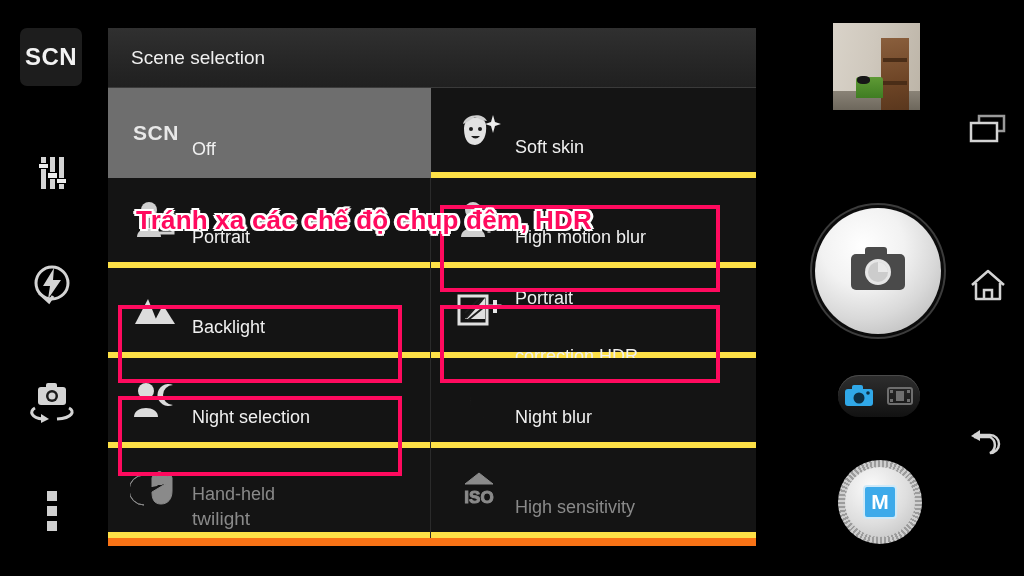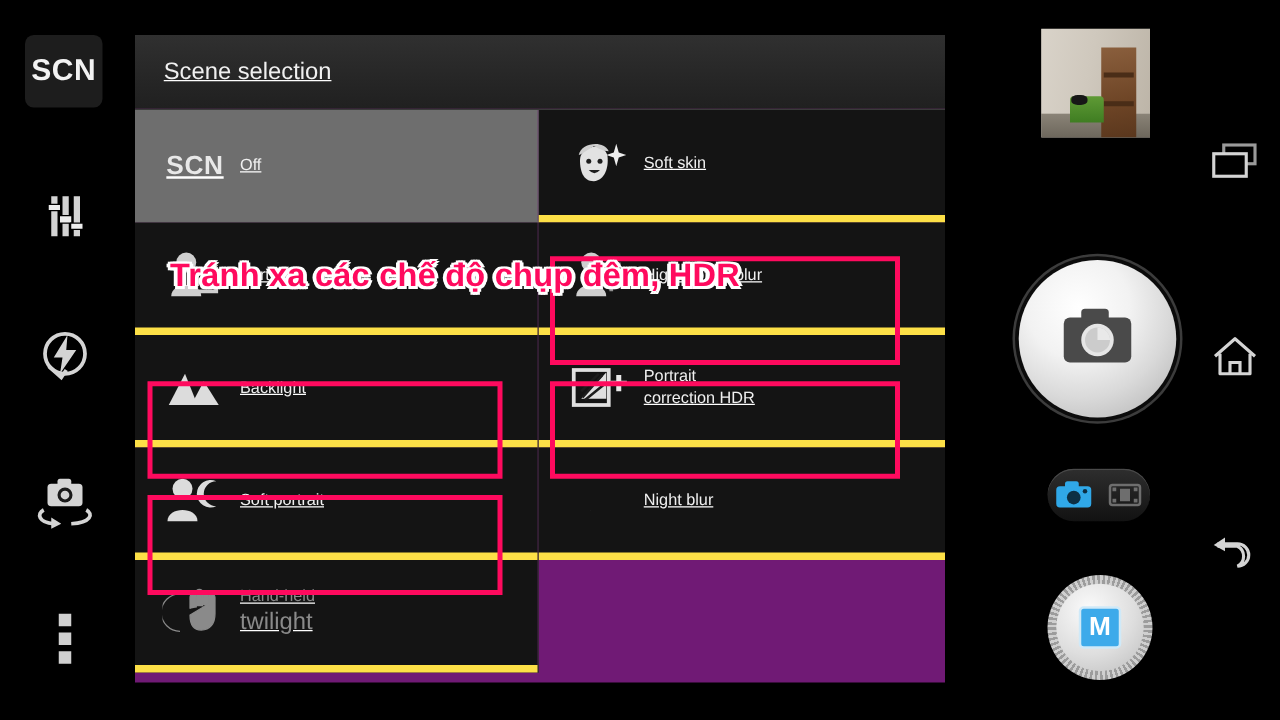--- a/index.html
+++ b/index.html
@@ -56,9 +56,8 @@
     top: 28px;
     width: 648px;
     height: 518px;
-    background: #701a75;
+    background: #f97316;
     z-index: 10;
-    text-decoration: underline;
   }
   #panel-title-bar {
     height: 60px;

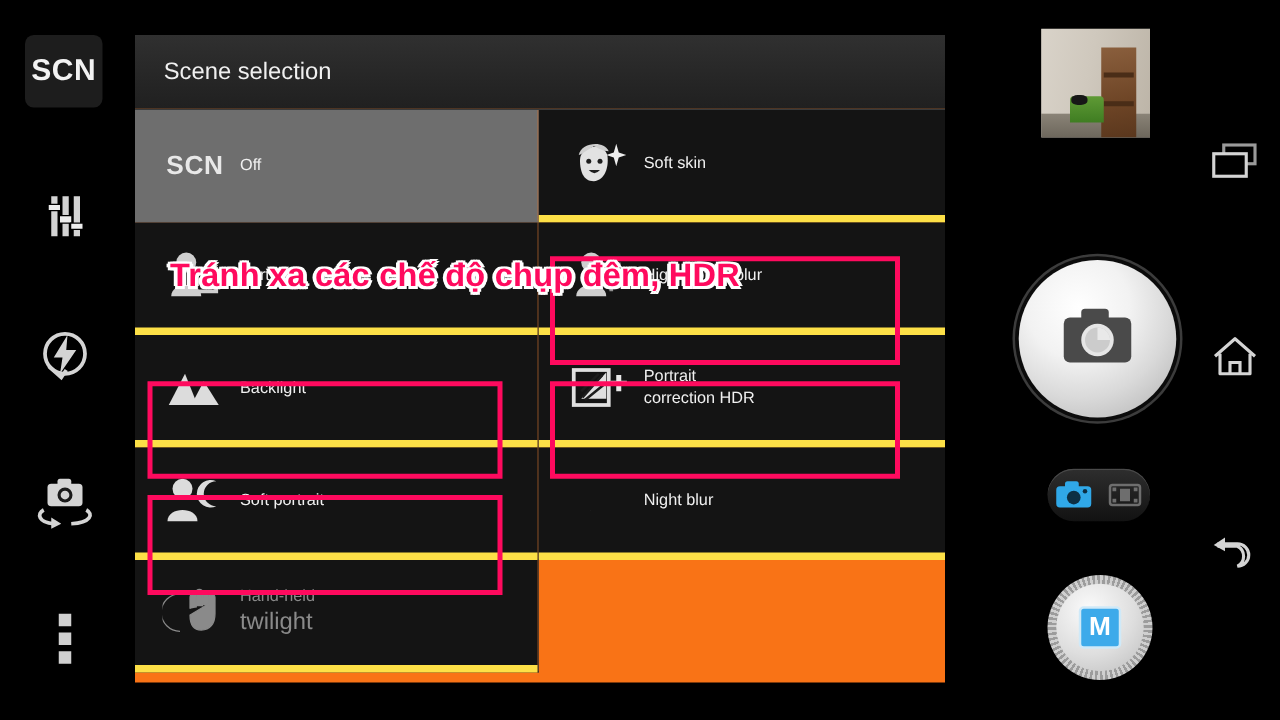--- a/index.html
+++ b/index.html
@@ -109,7 +109,7 @@
     margin-right: 10px;
   }
   .cell-texts { display: flex; flex-direction: column; line-height: 1.3; }
-  .cell-label { font-size: 13px; color: #f0f0f0; }
+  .cell-label { font-size: 18px; color: #f0f0f0; margin-top: 35px; }
   .cell-sub { font-size: 19px; color: #bdbdbd; }
   .scn-cell-icon {
     font-size: 21px; font-weight: bold; color: #e8e8e8; letter-spacing: 0.5px;

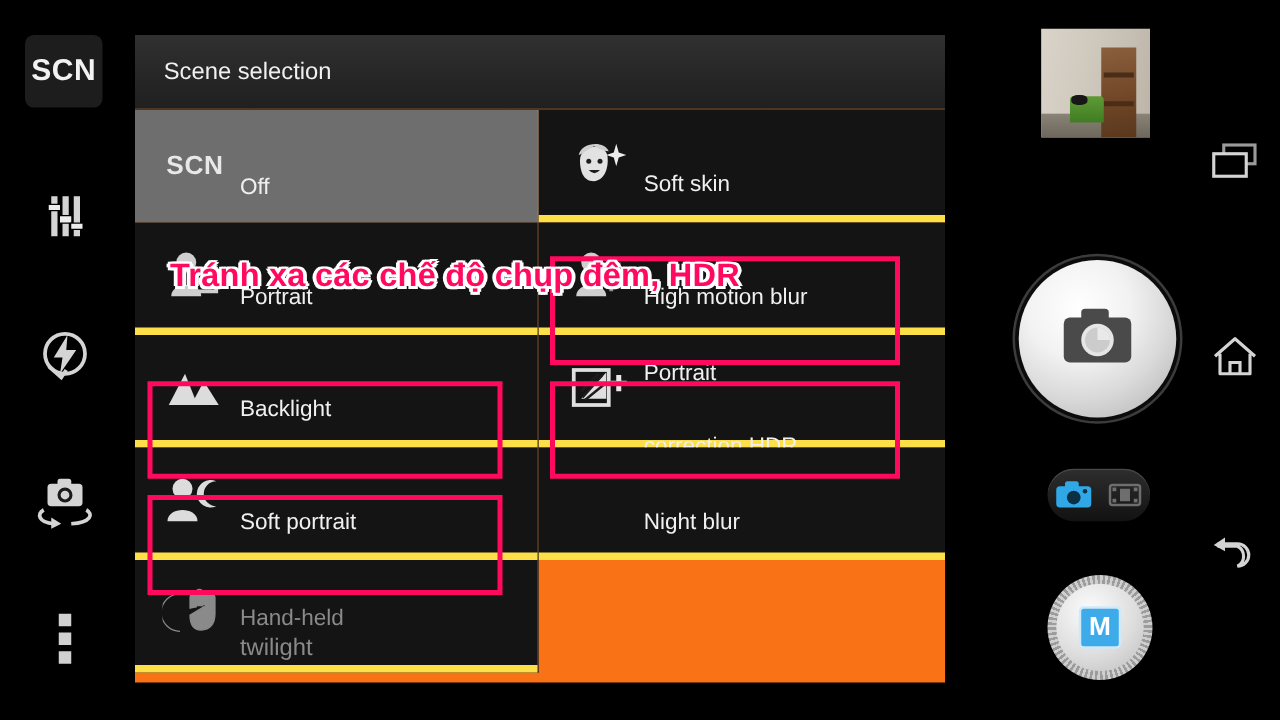--- a/index.html
+++ b/index.html
@@ -394,7 +394,7 @@
         </svg>
       </span>
       <span class="cell-texts">
-        <span class="cell-label">Soft portrait</span>
+        <span class="cell-label">Night selection</span>
       </span>
     </div>
     <div class="col-divider"></div>

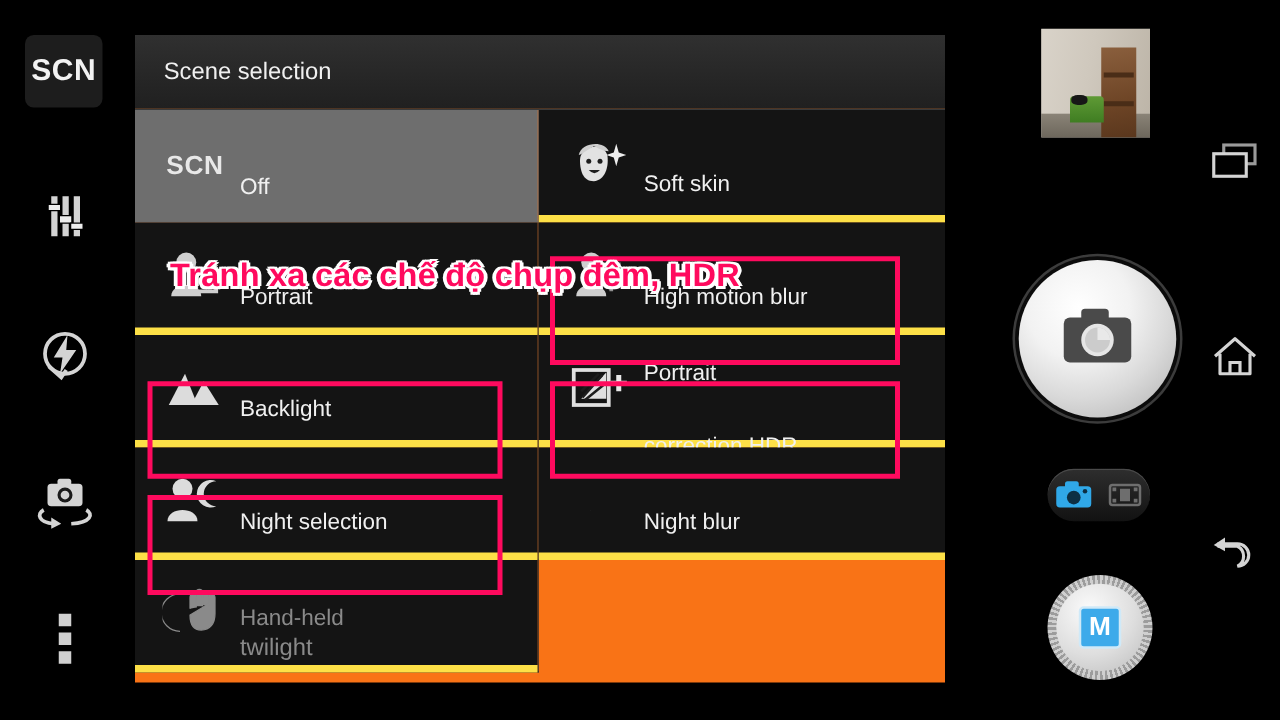--- a/index.html
+++ b/index.html
@@ -422,6 +422,17 @@
       </span>
     </div>
     <div class="col-divider"></div>
+    <div class="grid-cell dim">
+      <span class="cell-icon">
+        <svg width="48" height="40" viewBox="0 0 48 40">
+          <path d="M10 14 L24 3 L38 14 Z" fill="#8a8a8a"></path>
+          <text x="24" y="33" font-family="Liberation Sans, sans-serif" font-size="17" font-weight="bold" fill="#8a8a8a" text-anchor="middle">ISO</text>
+        </svg>
+      </span>
+      <span class="cell-texts">
+        <span class="cell-label">High sensitivity</span>
+      </span>
+    </div>
 
   </div>
 

